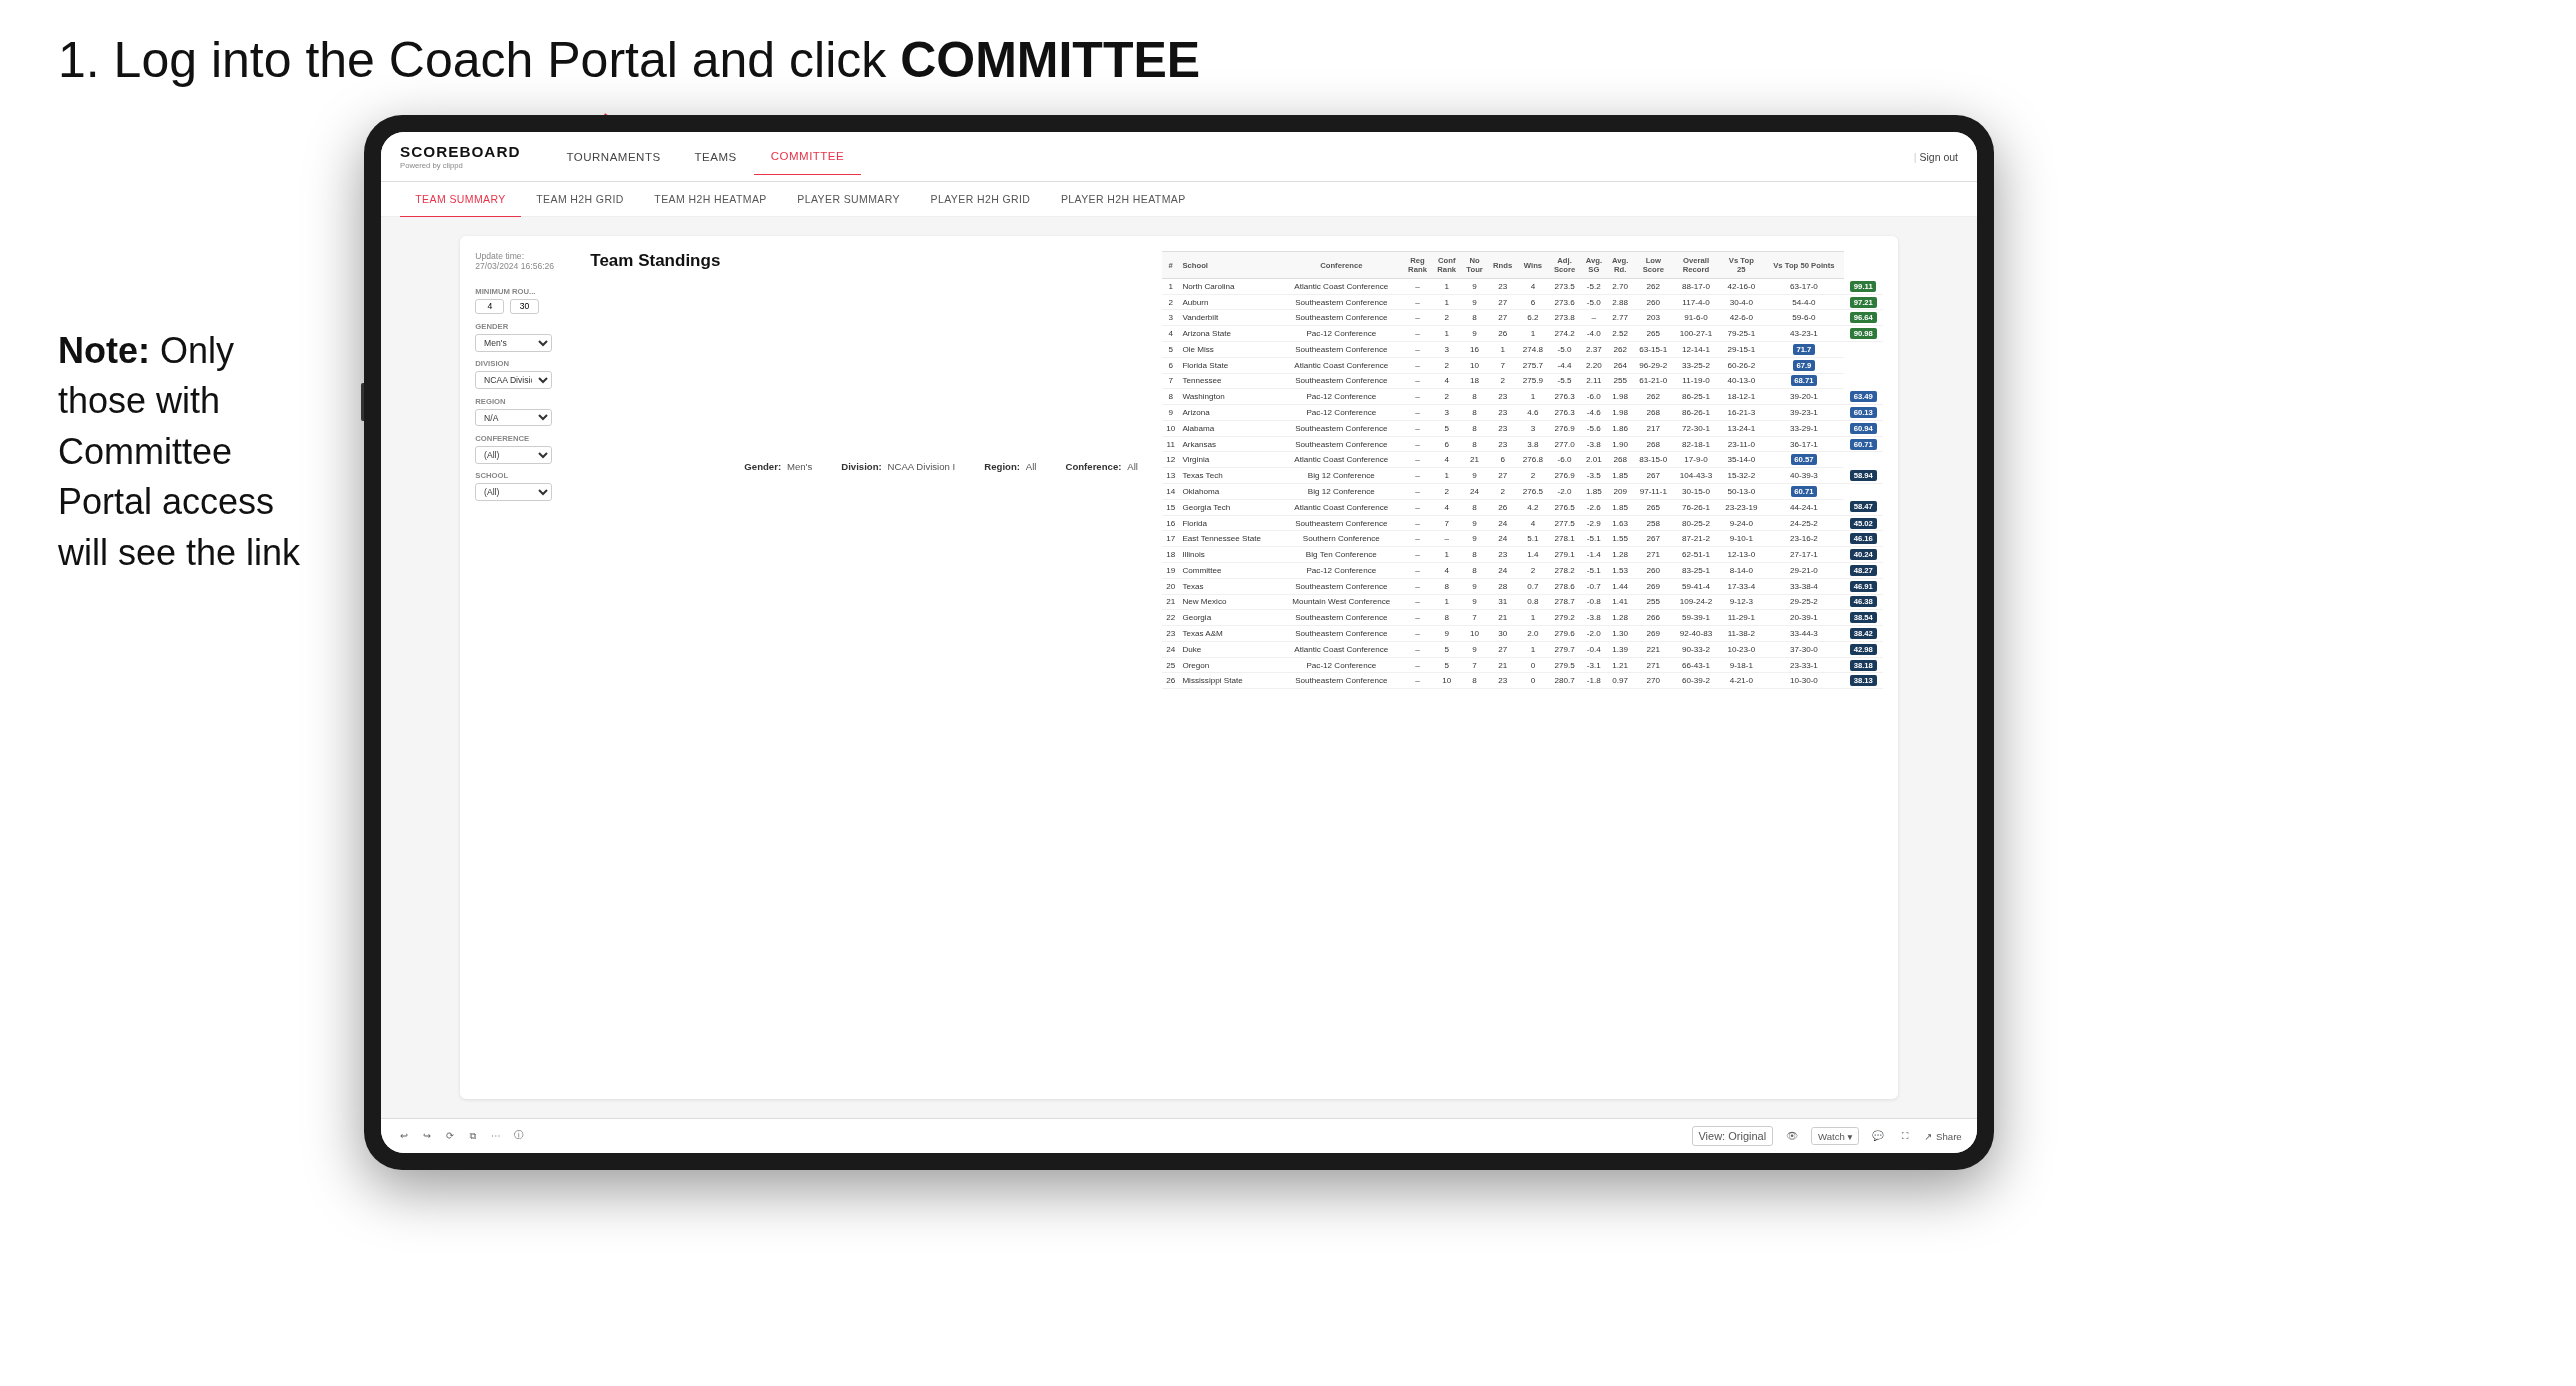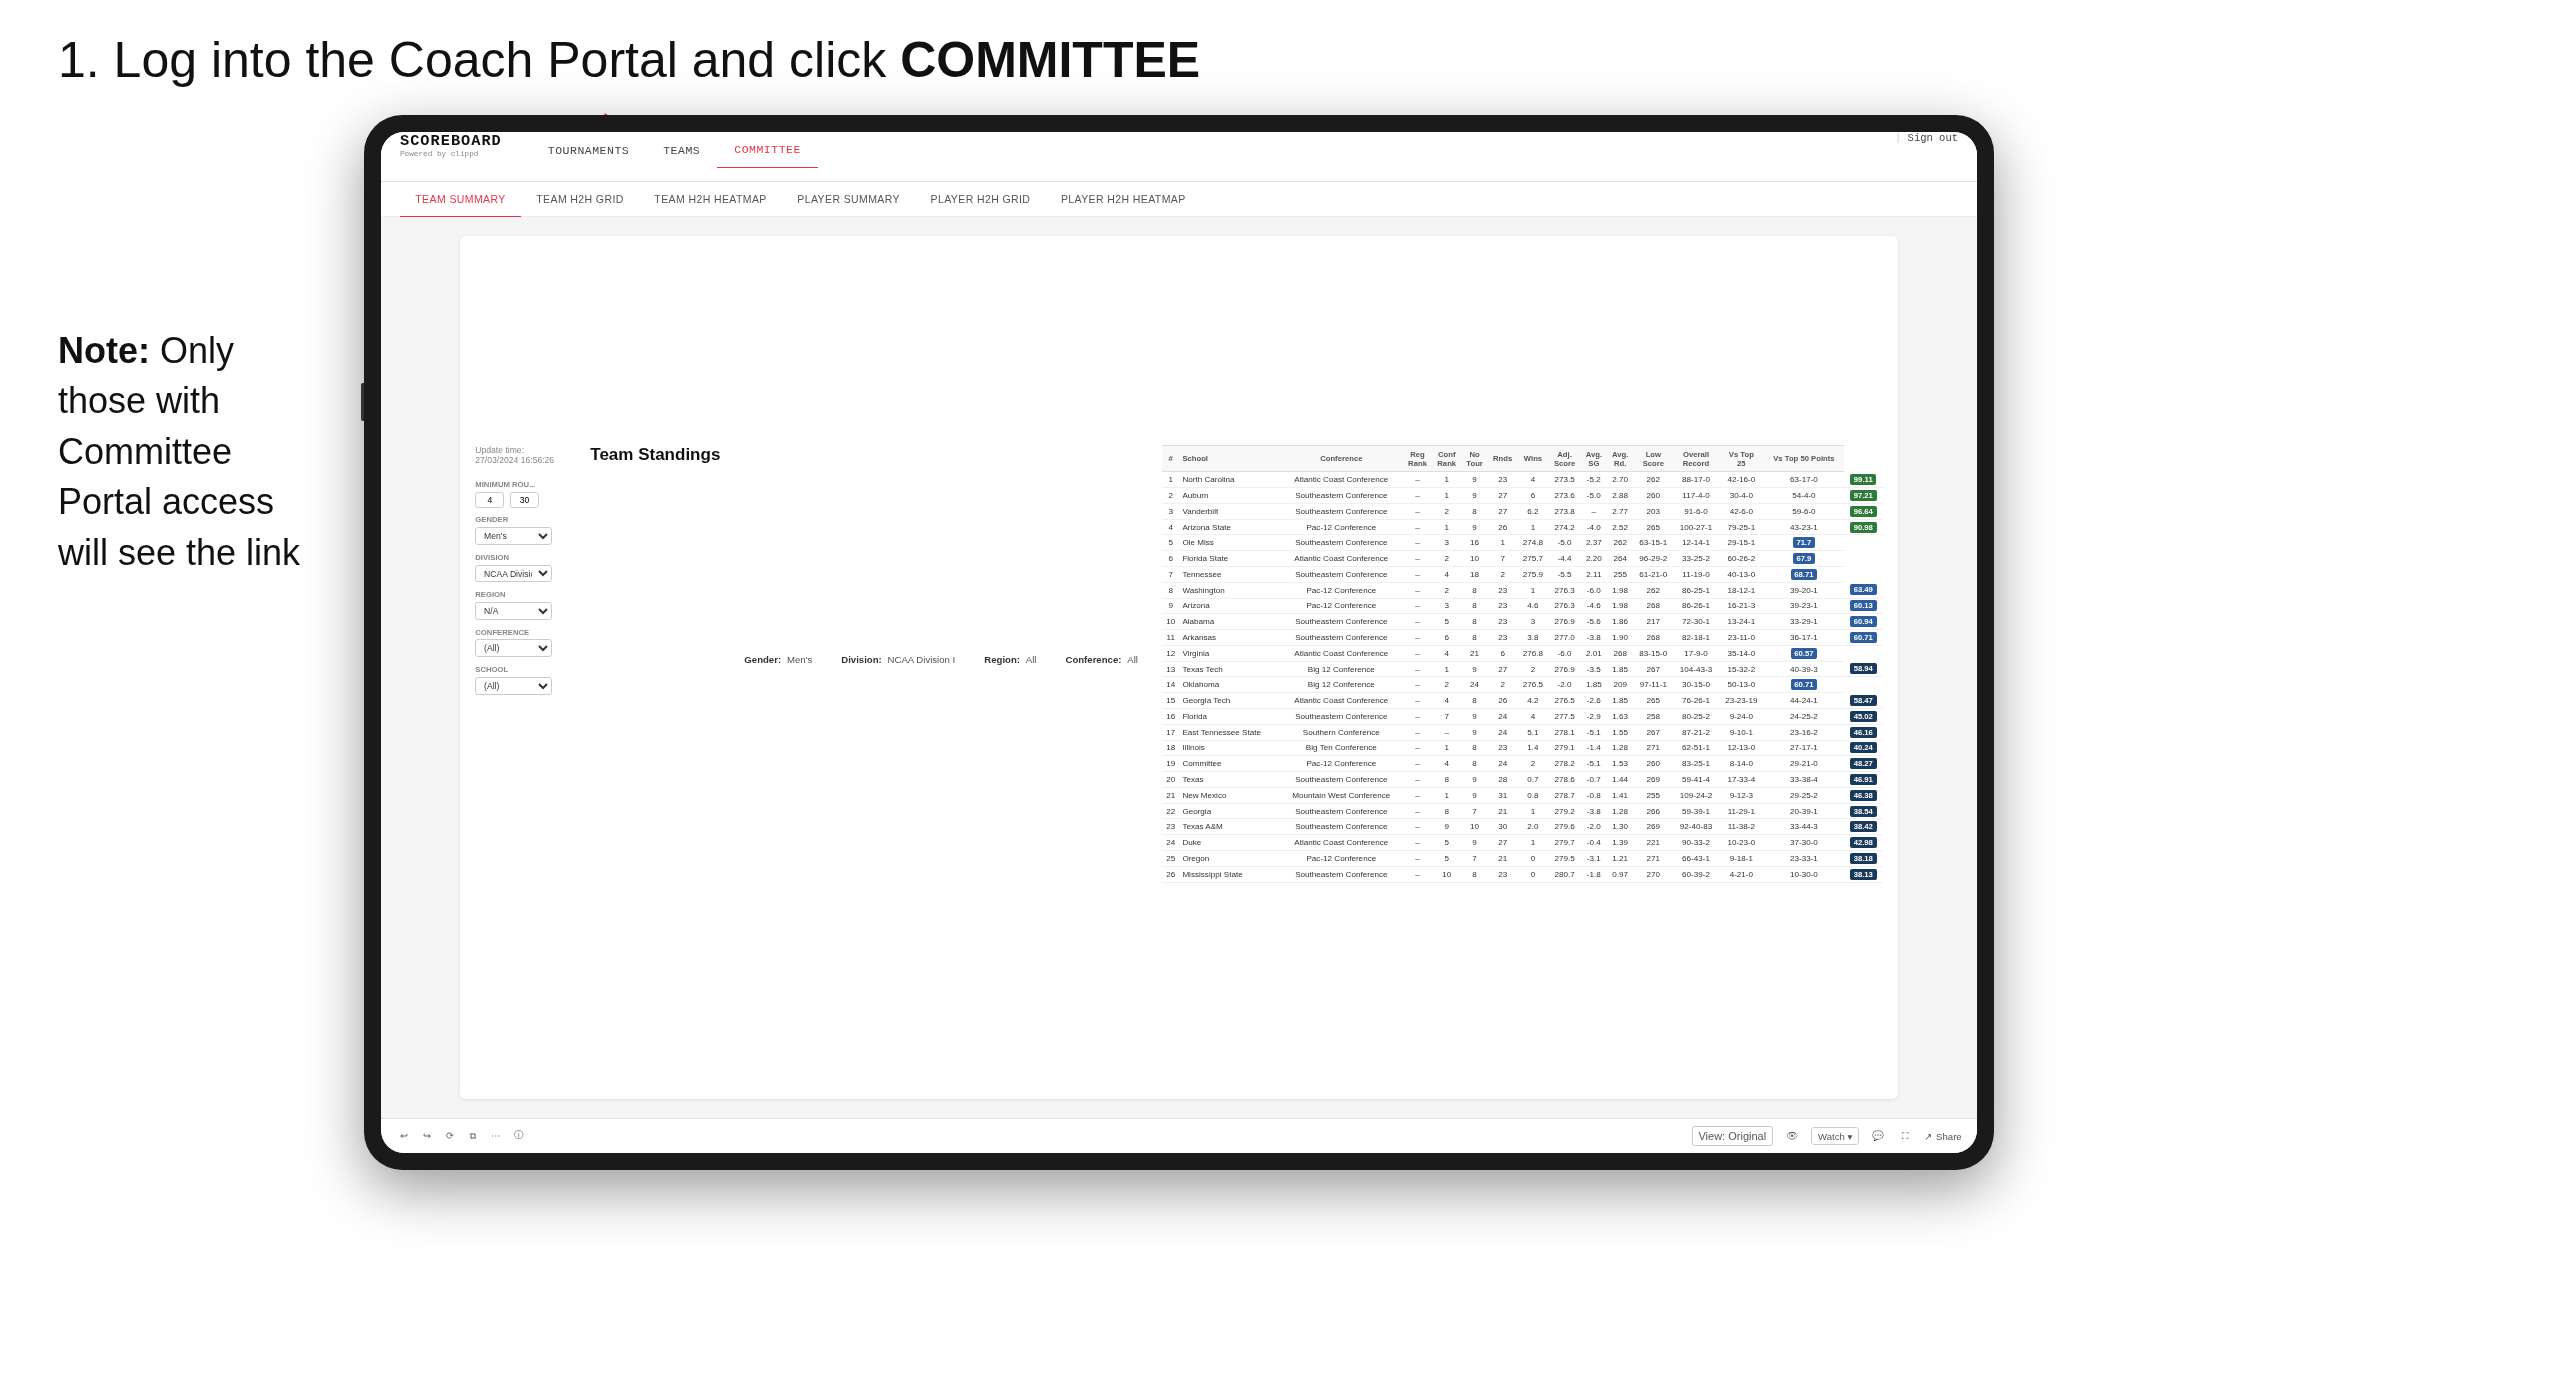--- a/index.html
+++ b/index.html
@@ -80,11 +80,10 @@
       background: #ffffff;
       border-bottom: 1px solid #ddd;
       display: flex;
-      align-items: flex-start;
+      align-items: center;
       padding: 0 19px;
       height: 50px;
       flex-shrink: 0;
-      font-family: Liberation Mono, monospace;
     }
     .nav-logo {
       display: flex;

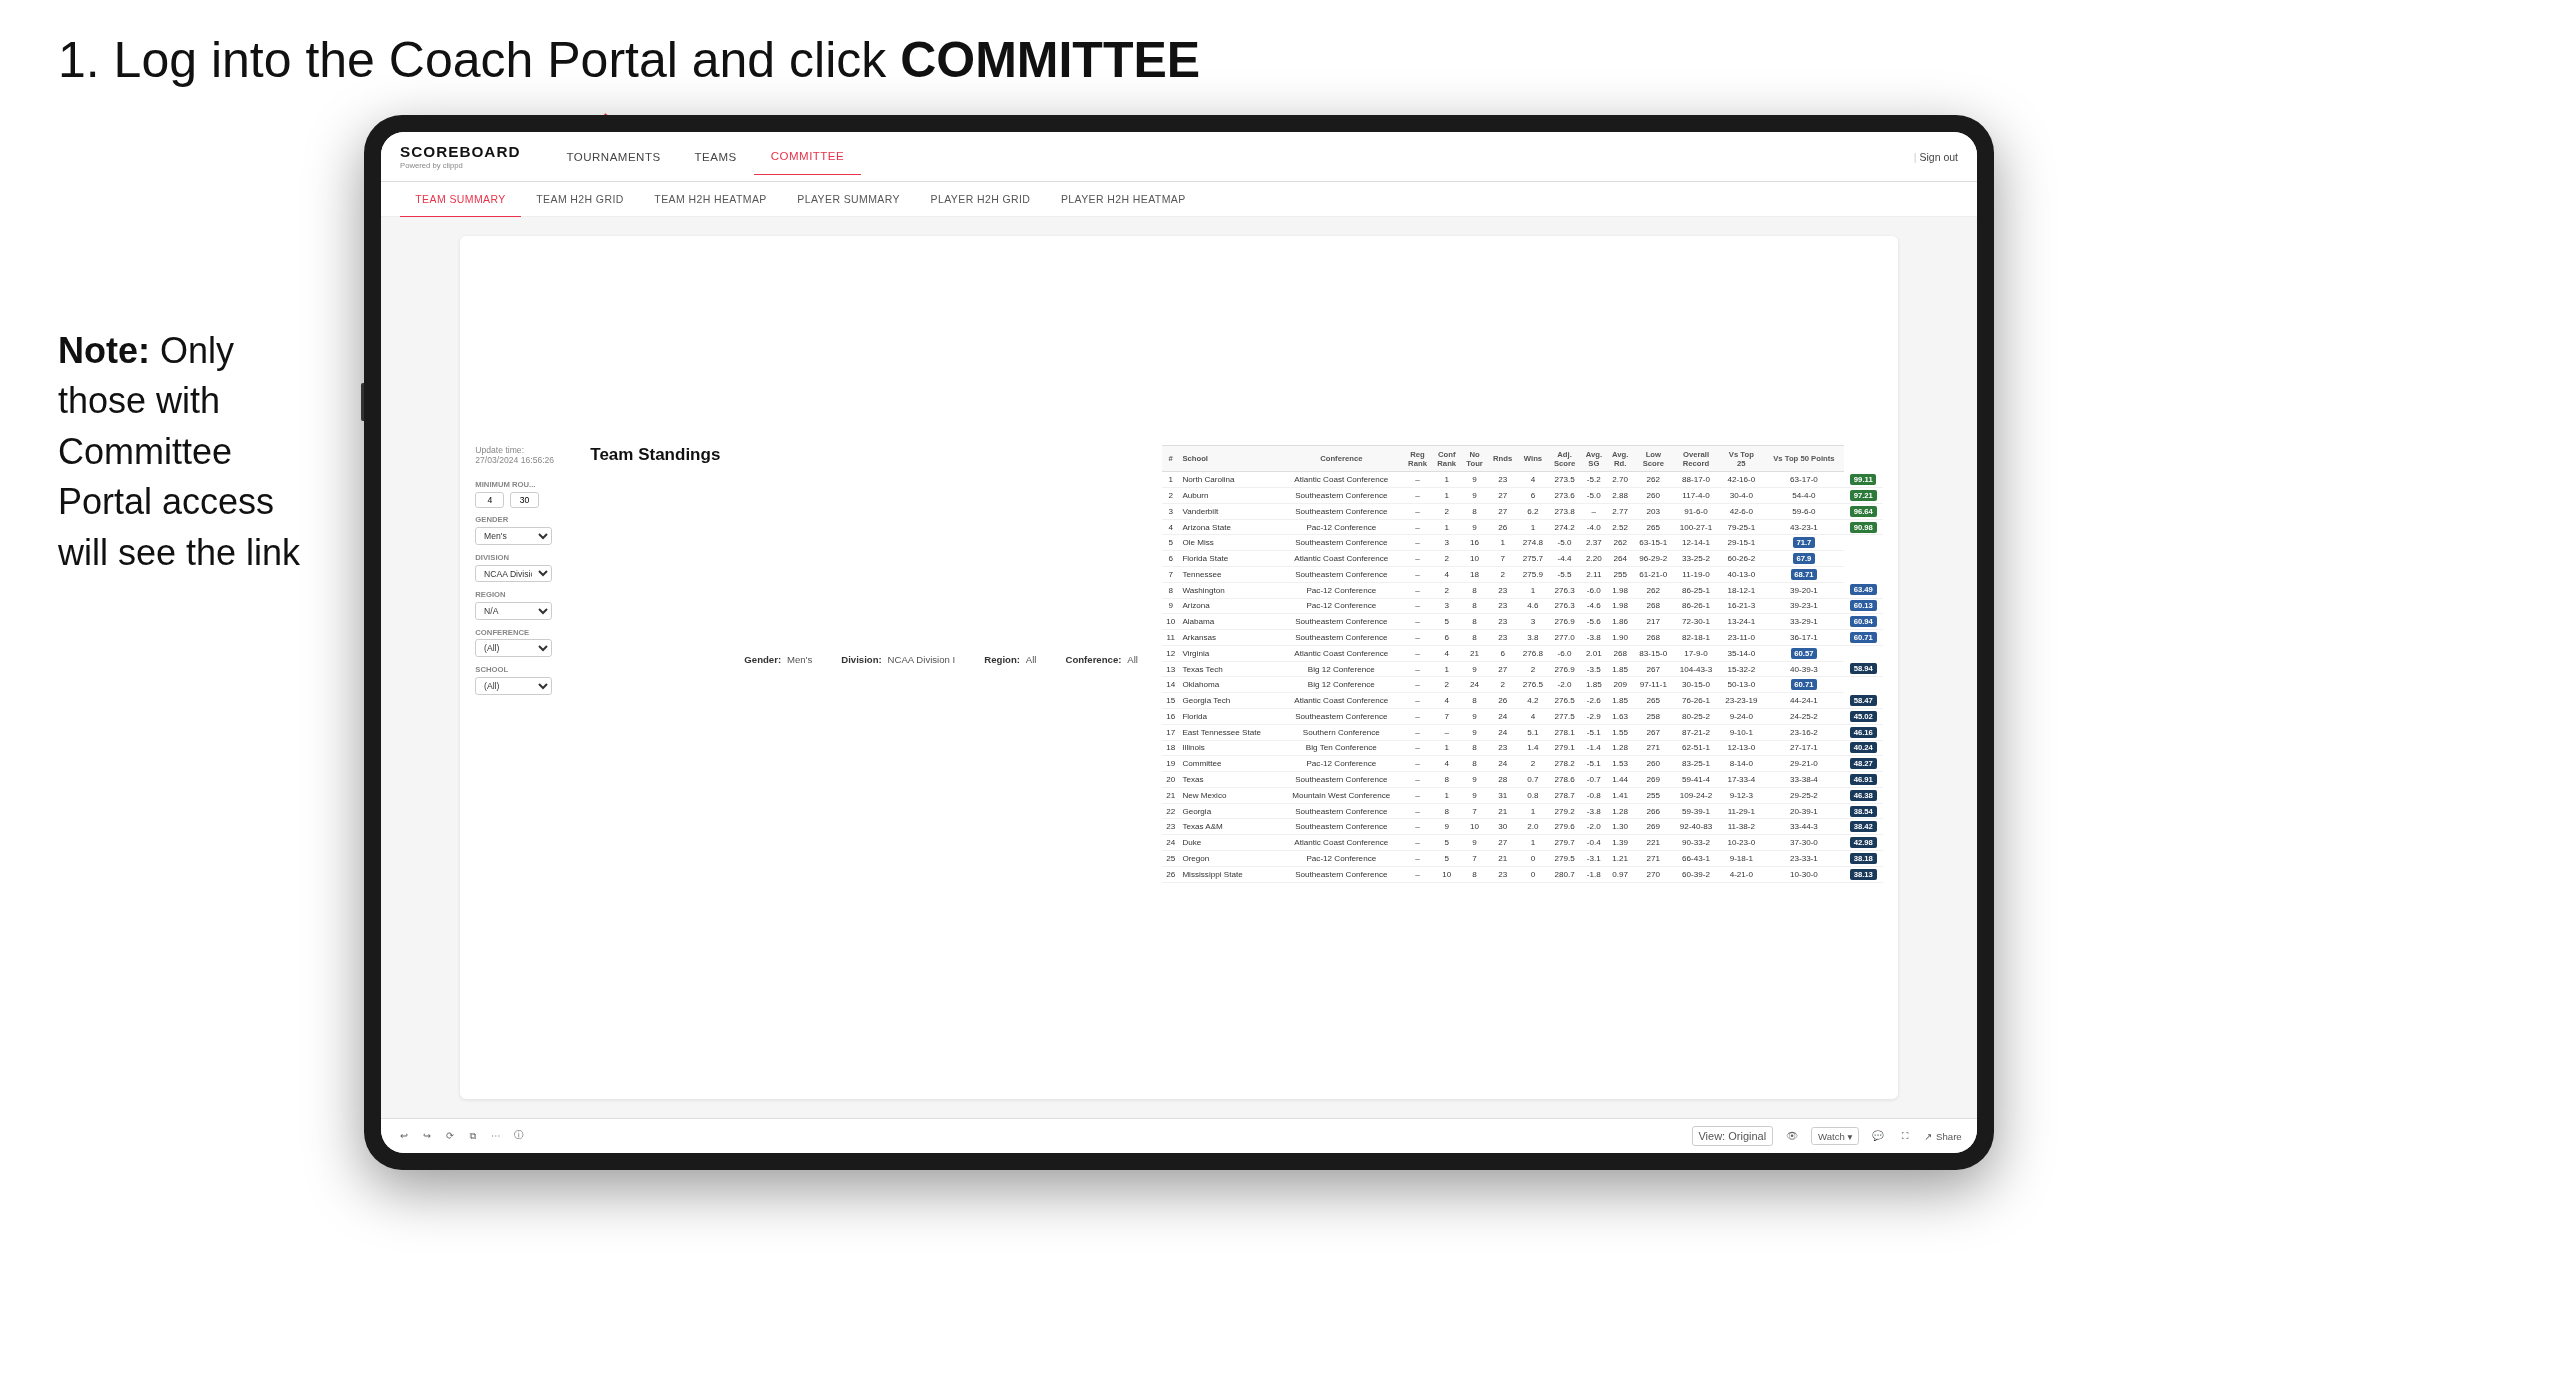--- a/index.html
+++ b/index.html
@@ -178,7 +178,6 @@
       padding: 15.3px;
       display: flex;
       flex-direction: column;
-      justify-content: center;
     }
 
     .update-time {

